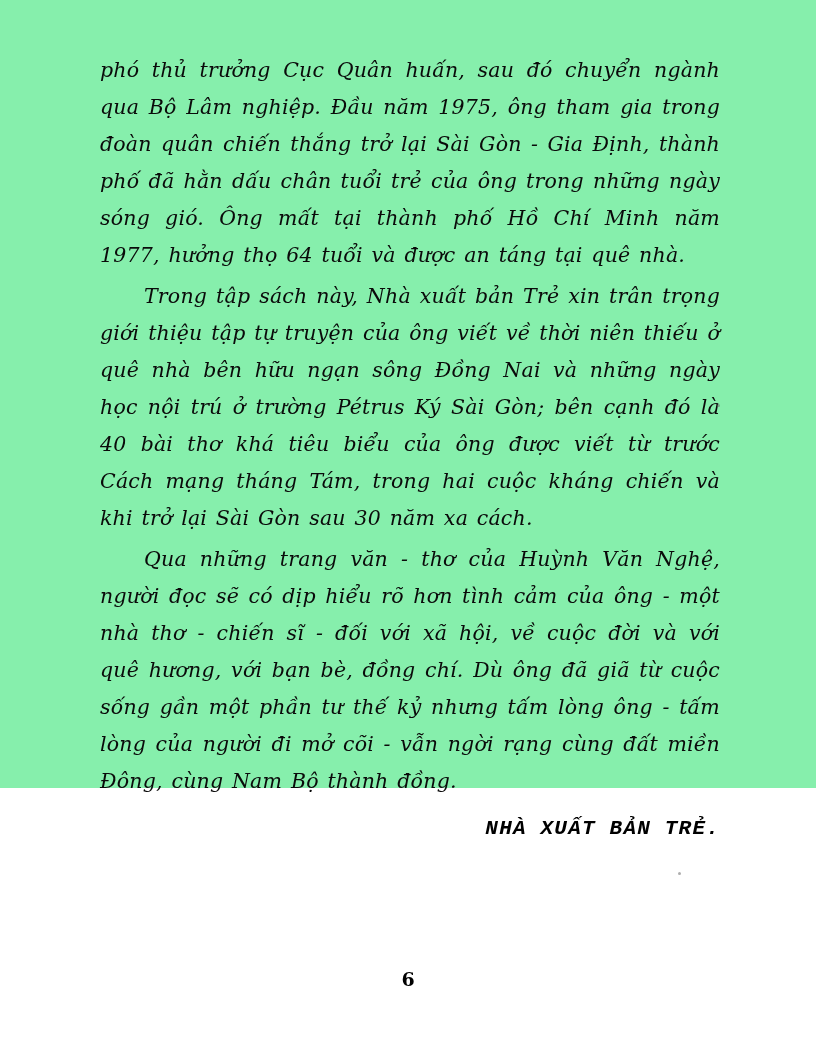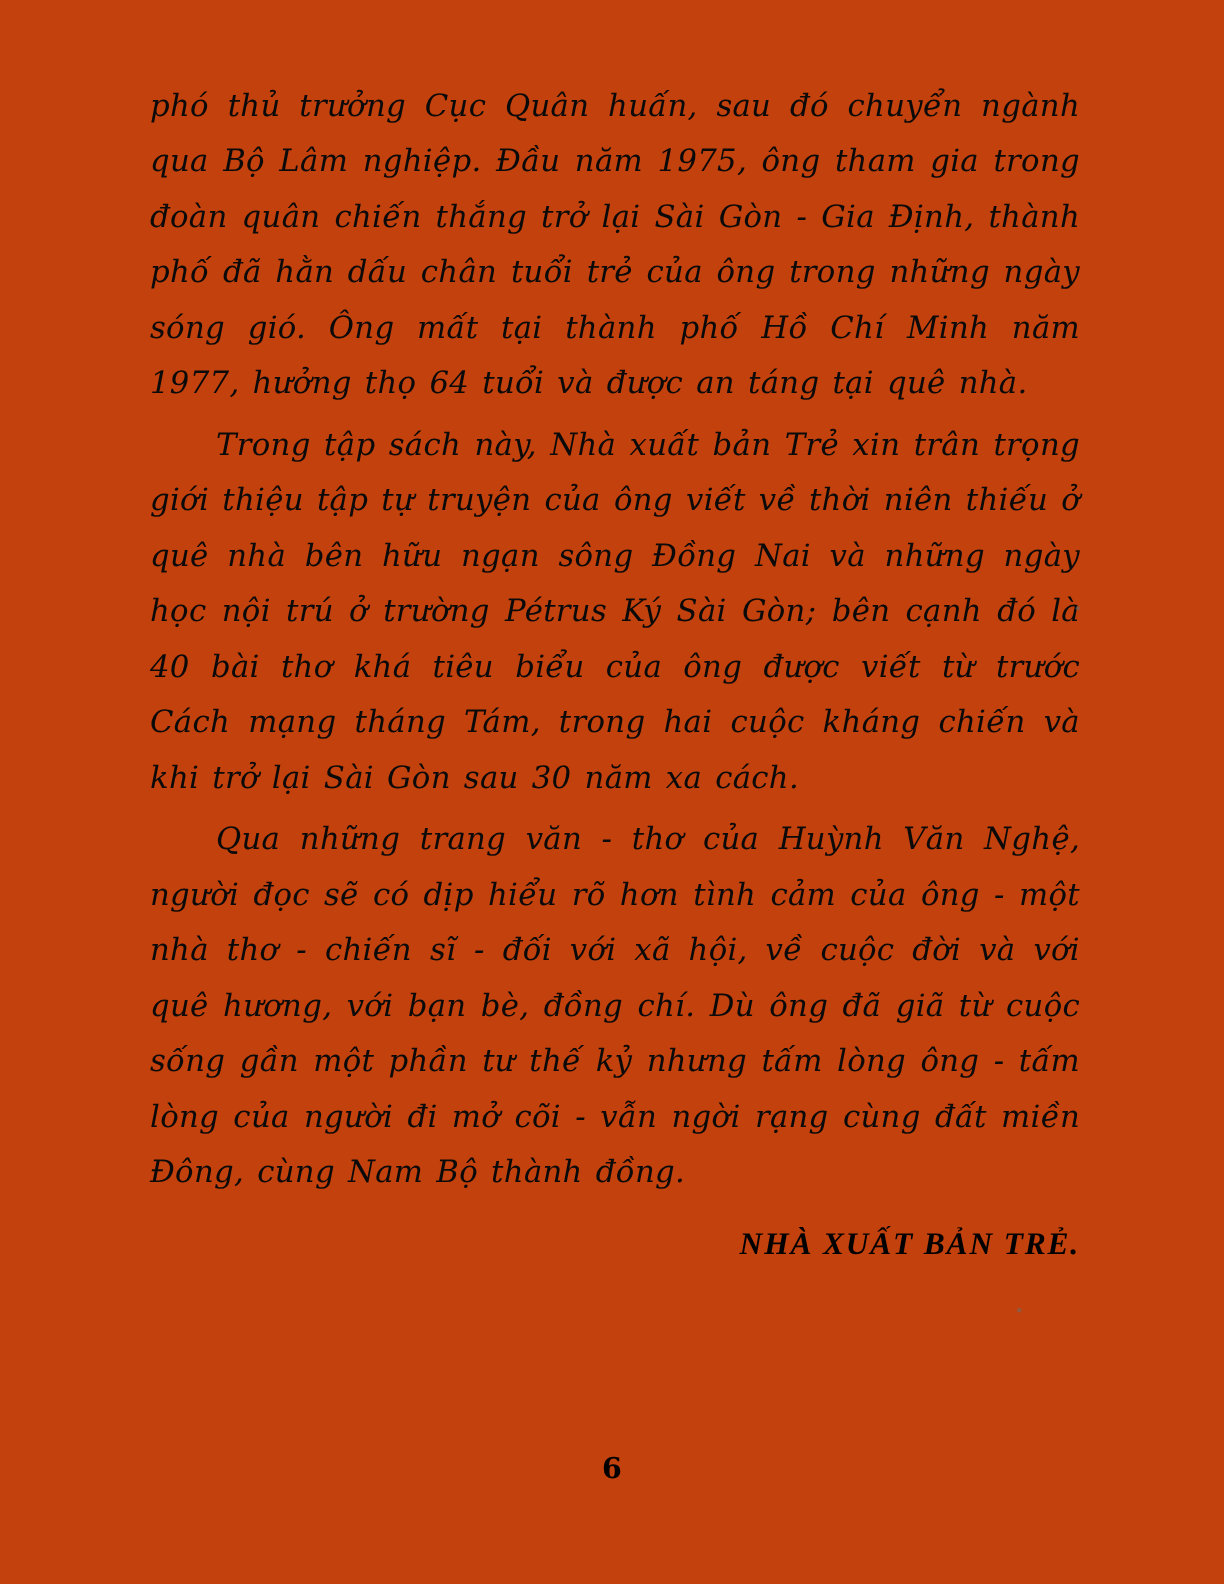--- a/index.html
+++ b/index.html
@@ -20,8 +20,8 @@
     left: 0;
     top: 0;
     width: 816px;
-    height: 1056px;
-    background: #c2410c;
+    height: 788px;
+    background: #86efac;
   }
   .text-column {
     position: absolute;

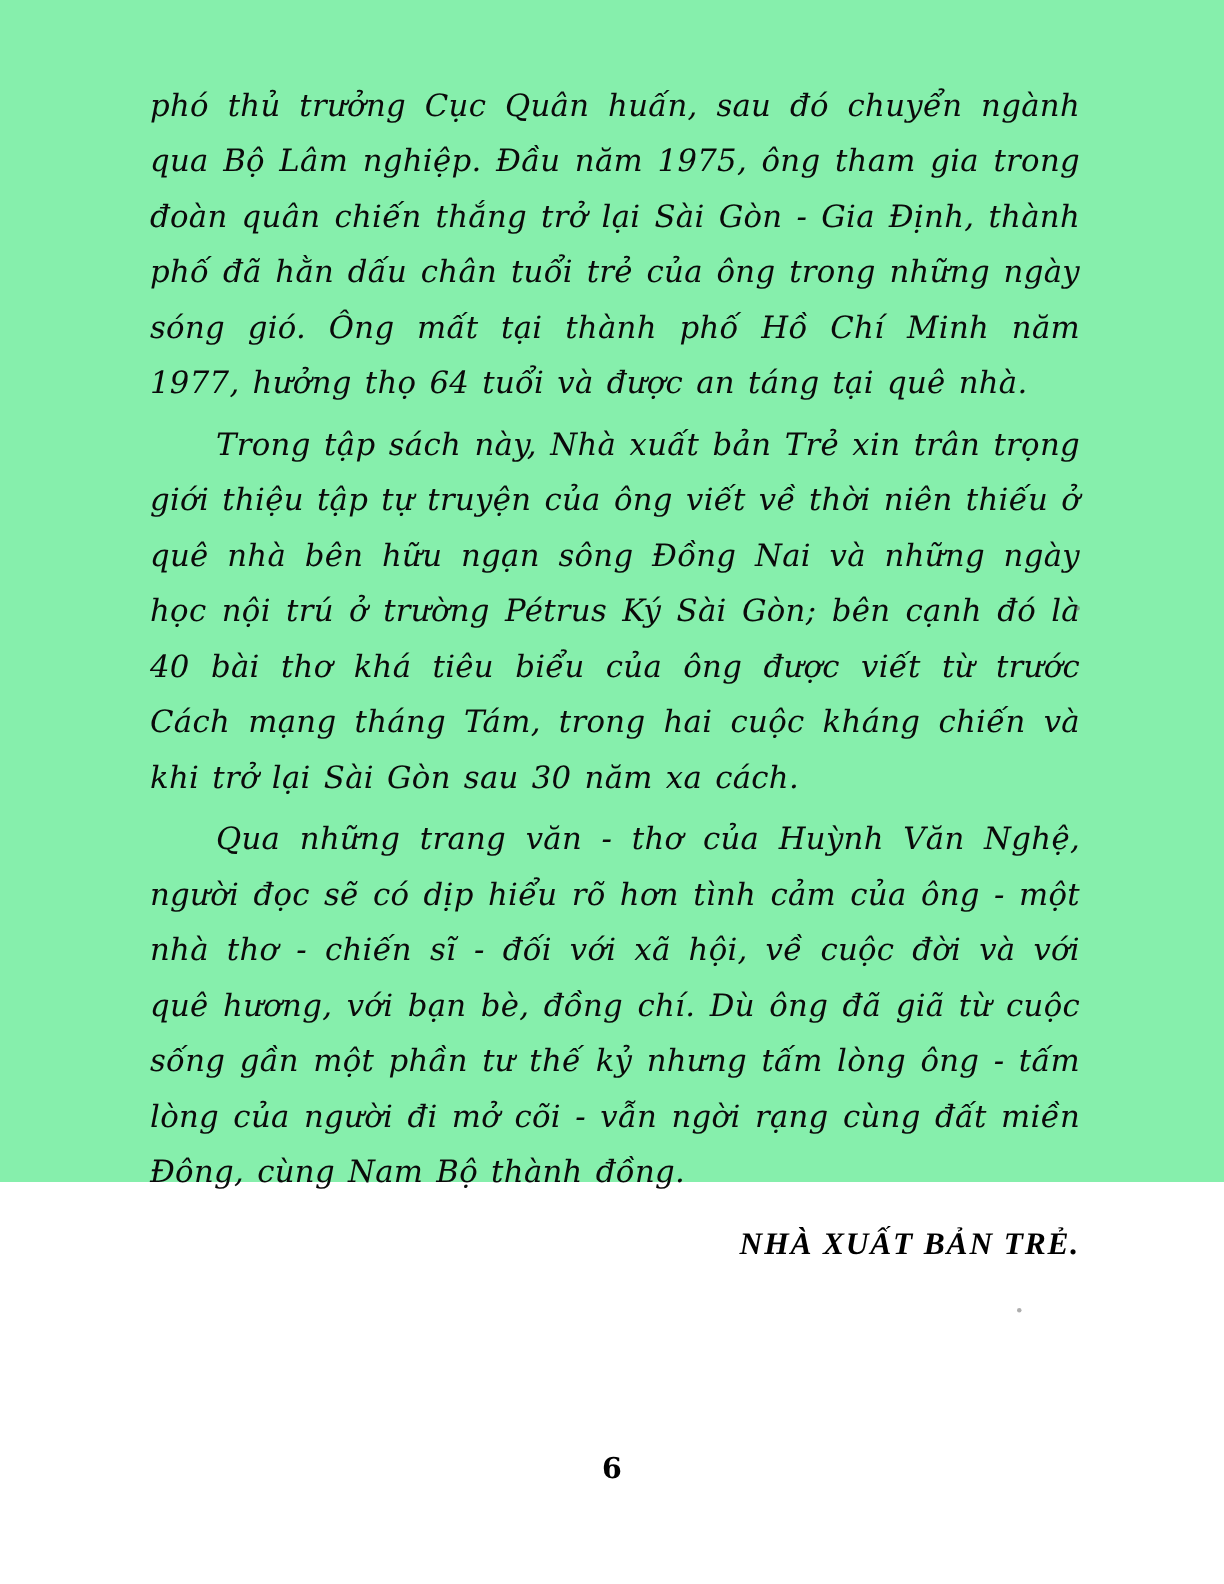--- a/index.html
+++ b/index.html
@@ -49,7 +49,7 @@
   }
   .signature {
     margin: 12px 0 0 0;
-    font-family: Liberation Serif, serif;
+    font-family: Liberation Mono, monospace;
     font-style: italic;
     font-weight: bold;
     font-size: 21px;

